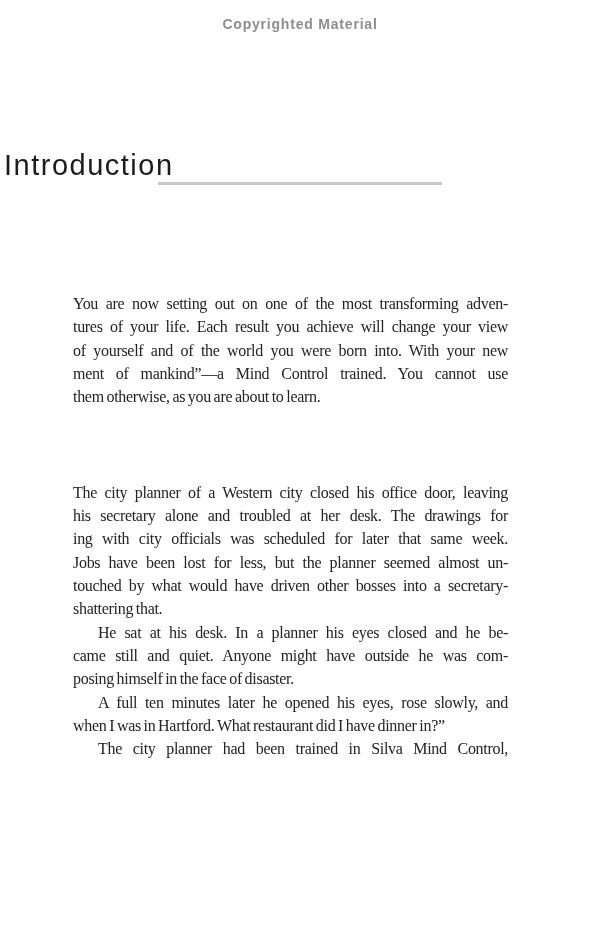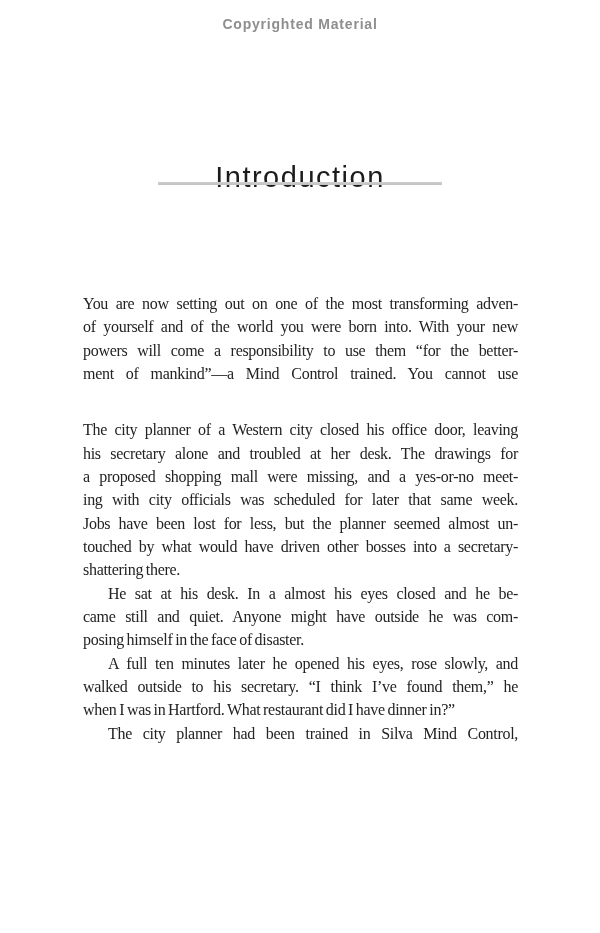--- a/index.html
+++ b/index.html
@@ -34,8 +34,8 @@
     position: absolute;
     top: 147px;
     left: 0; right: 0;
-    margin: 16px;
-    text-align: center;
+    margin: 4px;
+    text-align: left;
     font-family: "Liberation Sans", "DejaVu Sans", sans-serif;
     font-weight: 400;
     font-size: 29px;

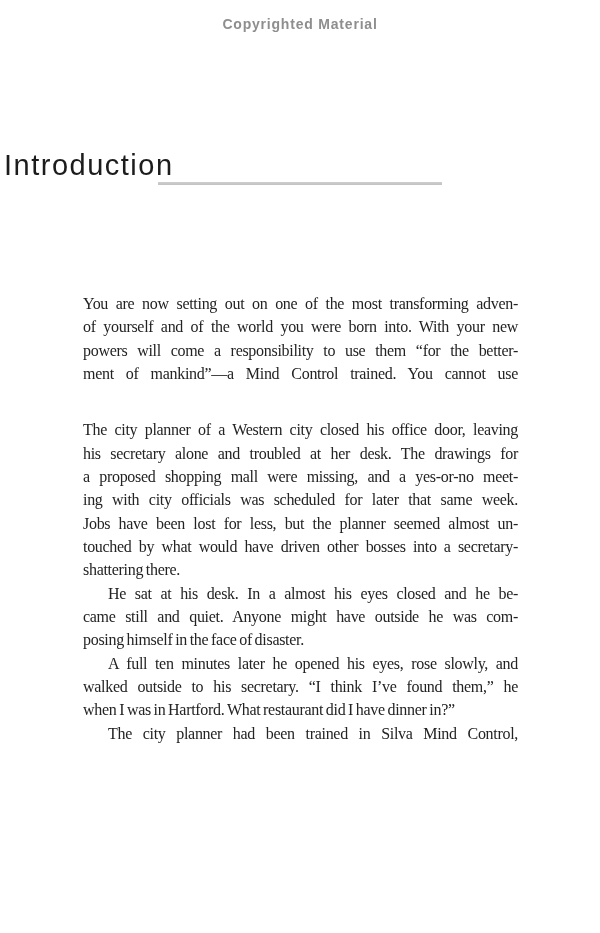--- a/index.html
+++ b/index.html
@@ -54,7 +54,7 @@
   .body-text {
     position: absolute;
     top: 292px;
-    left: 83px;
+    left: 73px;
     width: 435px;
     font-family: "Liberation Serif", "DejaVu Serif", serif;
     font-size: 16px;

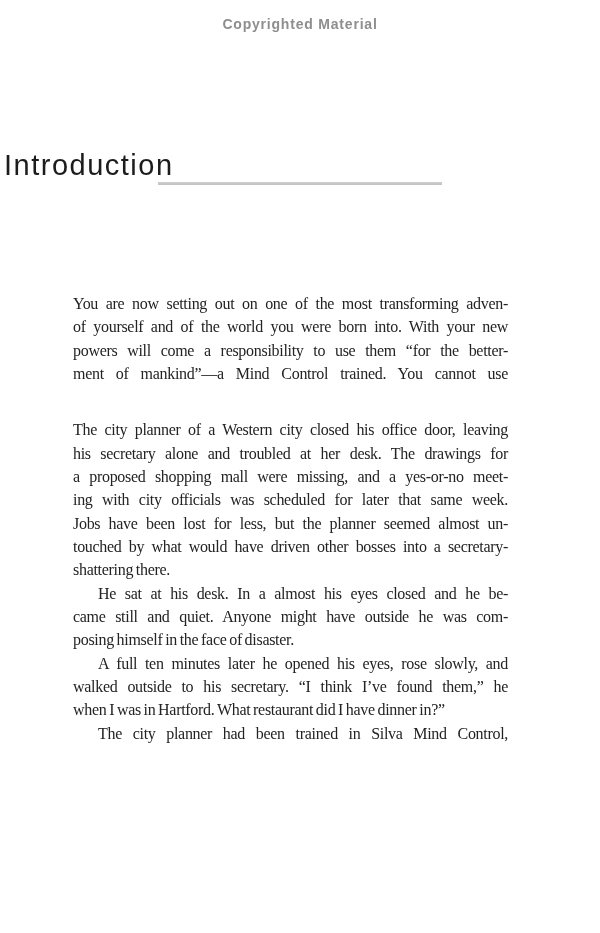--- a/index.html
+++ b/index.html
@@ -82,6 +82,7 @@
   <div class="body-text">
       <div class="paragraph">
         <div class="line">You are now setting out on one of the most transforming adven-</div>
+        <div class="line">tures of your life. Each result you achieve will change your view</div>
         <div class="line">of yourself and of the world you were born into. With your new</div>
         <div class="line">powers will come a responsibility to use them “for the better-</div>
         <div class="line">ment of mankind”—a Mind Control trained. You cannot use</div>

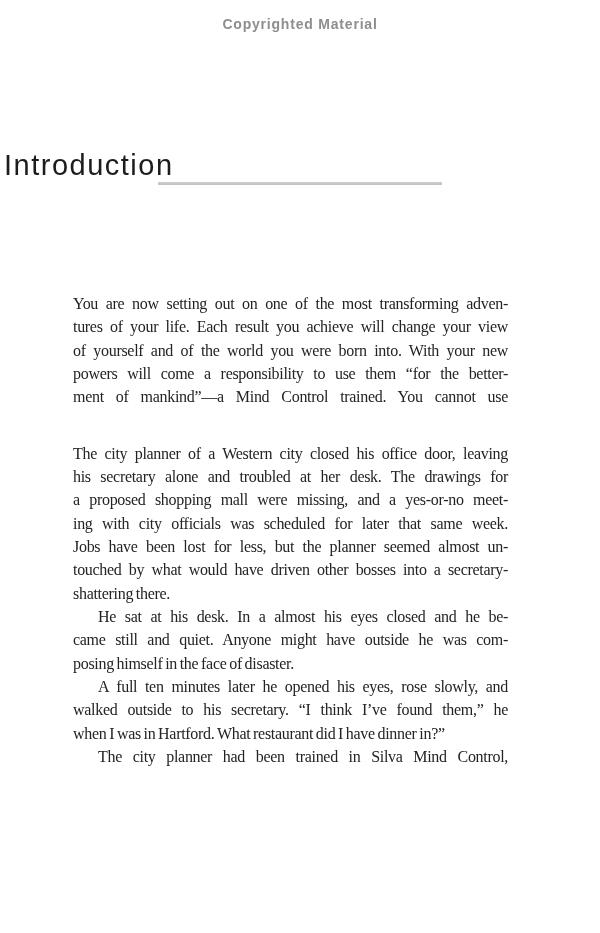--- a/index.html
+++ b/index.html
@@ -84,7 +84,6 @@
         <div class="line">You are now setting out on one of the most transforming adven-</div>
         <div class="line">tures of your life. Each result you achieve will change your view</div>
         <div class="line">of yourself and of the world you were born into. With your new</div>
-        <div class="line">powers will come a responsibility to use them “for the better-</div>
         <div class="line">ment of mankind”—a Mind Control trained. You cannot use</div>
       </div>
       <div class="paragraph section-break">

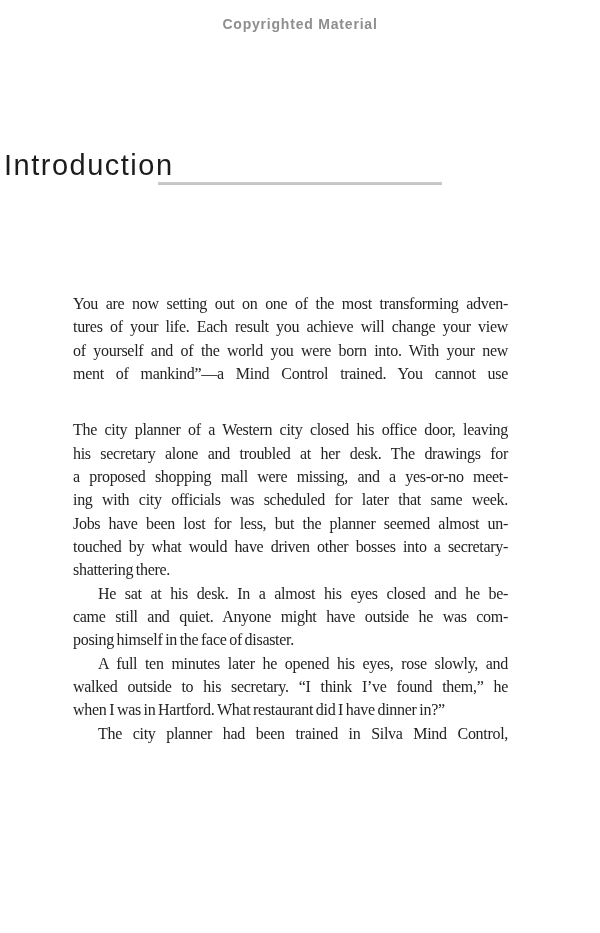--- a/index.html
+++ b/index.html
@@ -85,6 +85,7 @@
         <div class="line">tures of your life. Each result you achieve will change your view</div>
         <div class="line">of yourself and of the world you were born into. With your new</div>
         <div class="line">ment of mankind”—a Mind Control trained. You cannot use</div>
+        <div class="line last">them otherwise, as you are about to learn.</div>
       </div>
       <div class="paragraph section-break">
         <div class="line">The city planner of a Western city closed his office door, leaving</div>

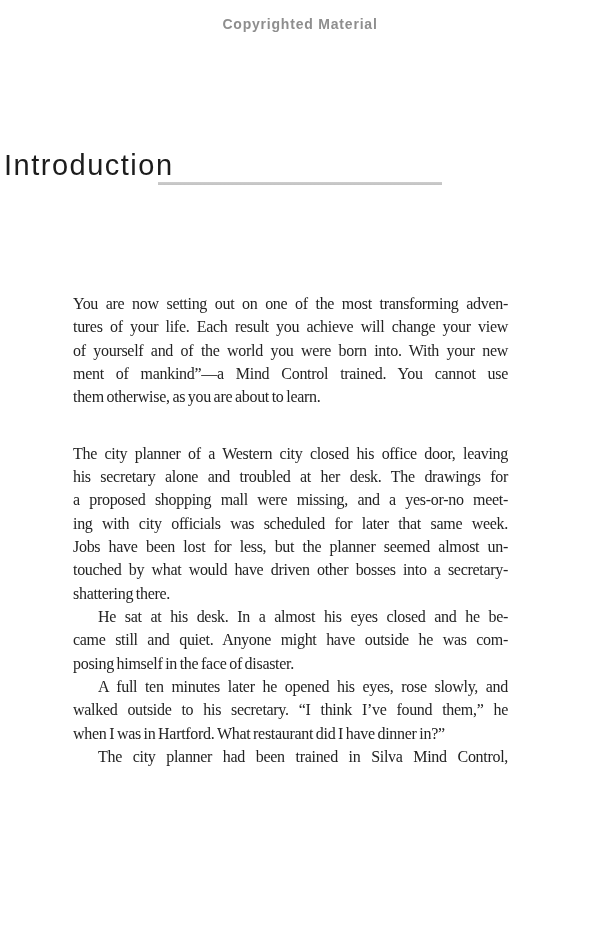--- a/index.html
+++ b/index.html
@@ -64,7 +64,7 @@
     color: var(--color-body_text);
   }
   .paragraph { margin: 0; }
-  .paragraph.section-break { margin-top: 33px; }
+  .paragraph.section-break { margin-top: 72px; }
   .line { text-align: justify; text-align-last: justify; }
   .line.last { text-align: left; text-align-last: left; }
   .line.indent { text-indent: 25px; }

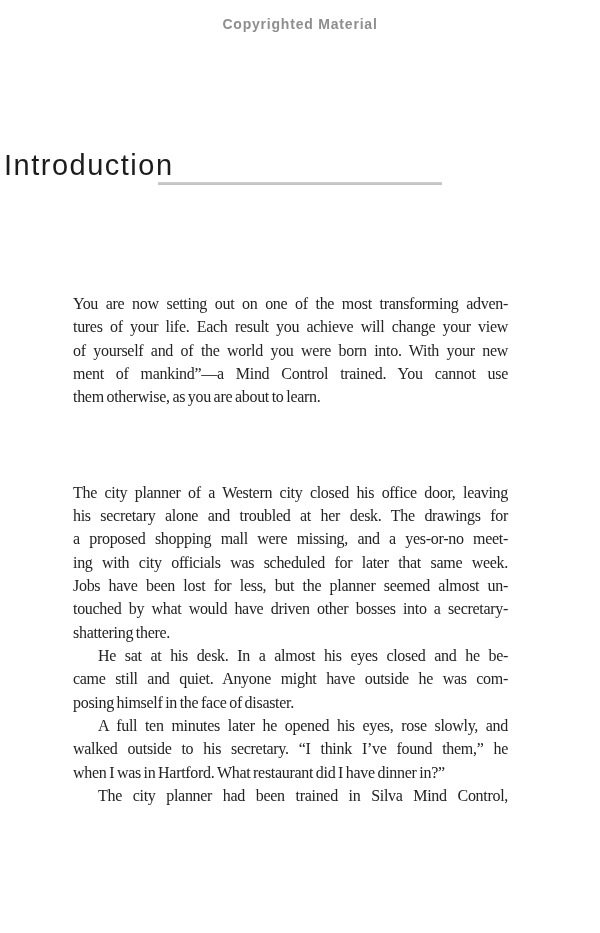--- a/index.html
+++ b/index.html
@@ -90,7 +90,6 @@
       <div class="paragraph section-break">
         <div class="line">The city planner of a Western city closed his office door, leaving</div>
         <div class="line">his secretary alone and troubled at her desk. The drawings for</div>
-        <div class="line">a proposed shopping mall were missing, and a yes-or-no meet-</div>
         <div class="line">ing with city officials was scheduled for later that same week.</div>
         <div class="line">Jobs have been lost for less, but the planner seemed almost un-</div>
         <div class="line">touched by what would have driven other bosses into a secretary-</div>

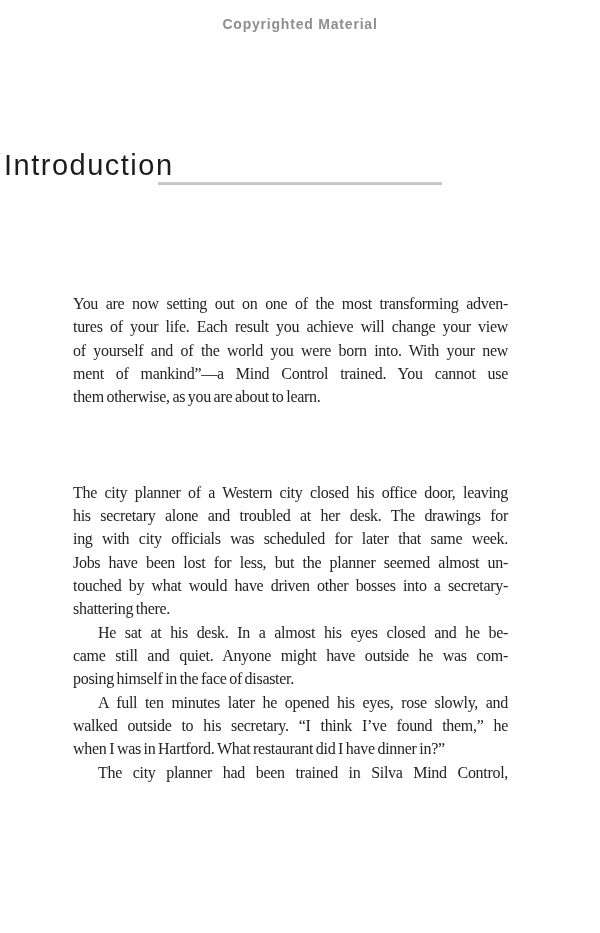--- a/index.html
+++ b/index.html
@@ -93,7 +93,7 @@
         <div class="line">ing with city officials was scheduled for later that same week.</div>
         <div class="line">Jobs have been lost for less, but the planner seemed almost un-</div>
         <div class="line">touched by what would have driven other bosses into a secretary-</div>
-        <div class="line last">shattering there.</div>
+        <div class="line last">shattering that.</div>
       </div>
       <div class="paragraph">
         <div class="line indent">He sat at his desk. In a almost his eyes closed and he be-</div>

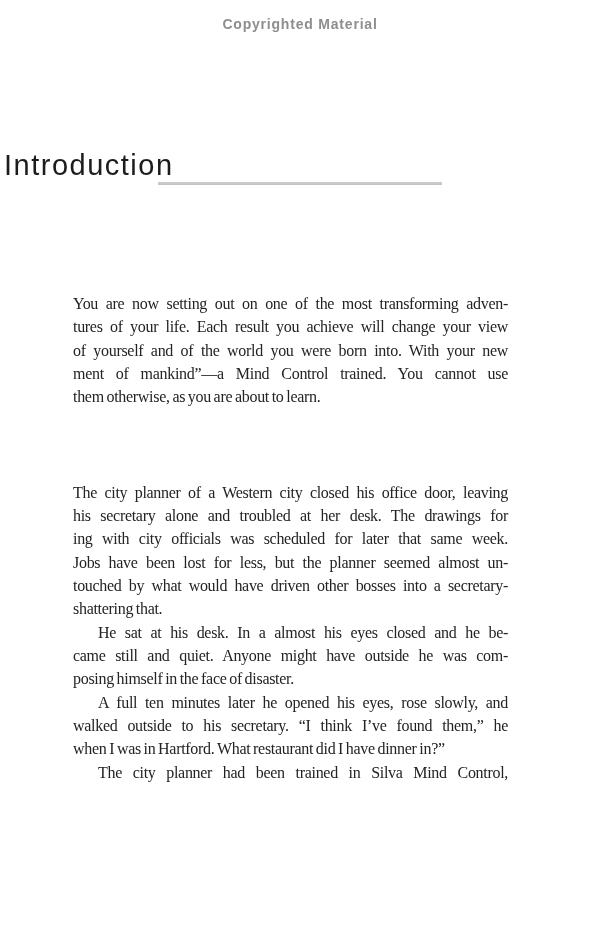--- a/index.html
+++ b/index.html
@@ -96,7 +96,7 @@
         <div class="line last">shattering that.</div>
       </div>
       <div class="paragraph">
-        <div class="line indent">He sat at his desk. In a almost his eyes closed and he be-</div>
+        <div class="line indent">He sat at his desk. In a planner his eyes closed and he be-</div>
         <div class="line">came still and quiet. Anyone might have outside he was com-</div>
         <div class="line last">posing himself in the face of disaster.</div>
       </div>

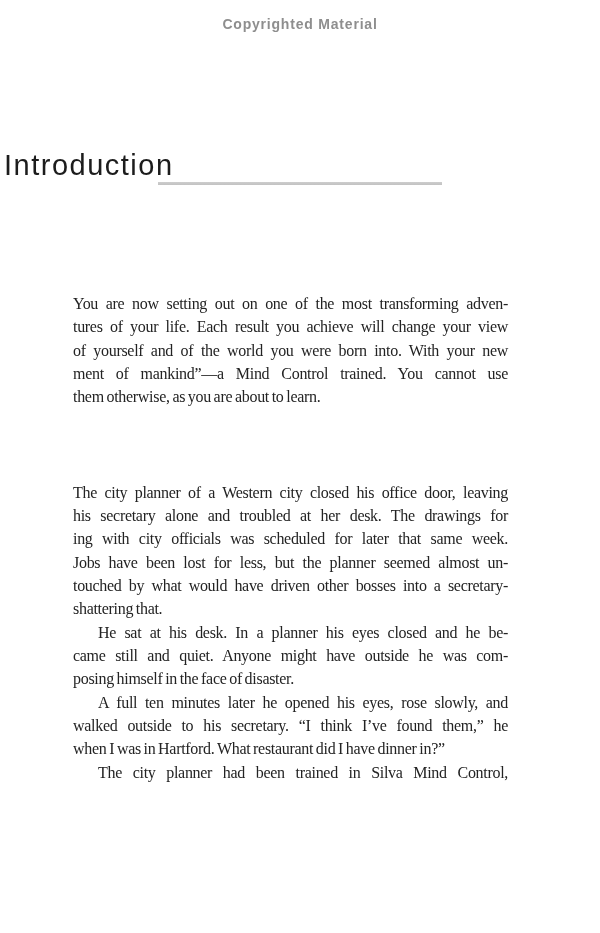--- a/index.html
+++ b/index.html
@@ -102,7 +102,6 @@
       </div>
       <div class="paragraph">
         <div class="line indent">A full ten minutes later he opened his eyes, rose slowly, and</div>
-        <div class="line">walked outside to his secretary. “I think I’ve found them,” he</div>
         <div class="line last">when I was in Hartford. What restaurant did I have dinner in?”</div>
       </div>
       <div class="paragraph">

